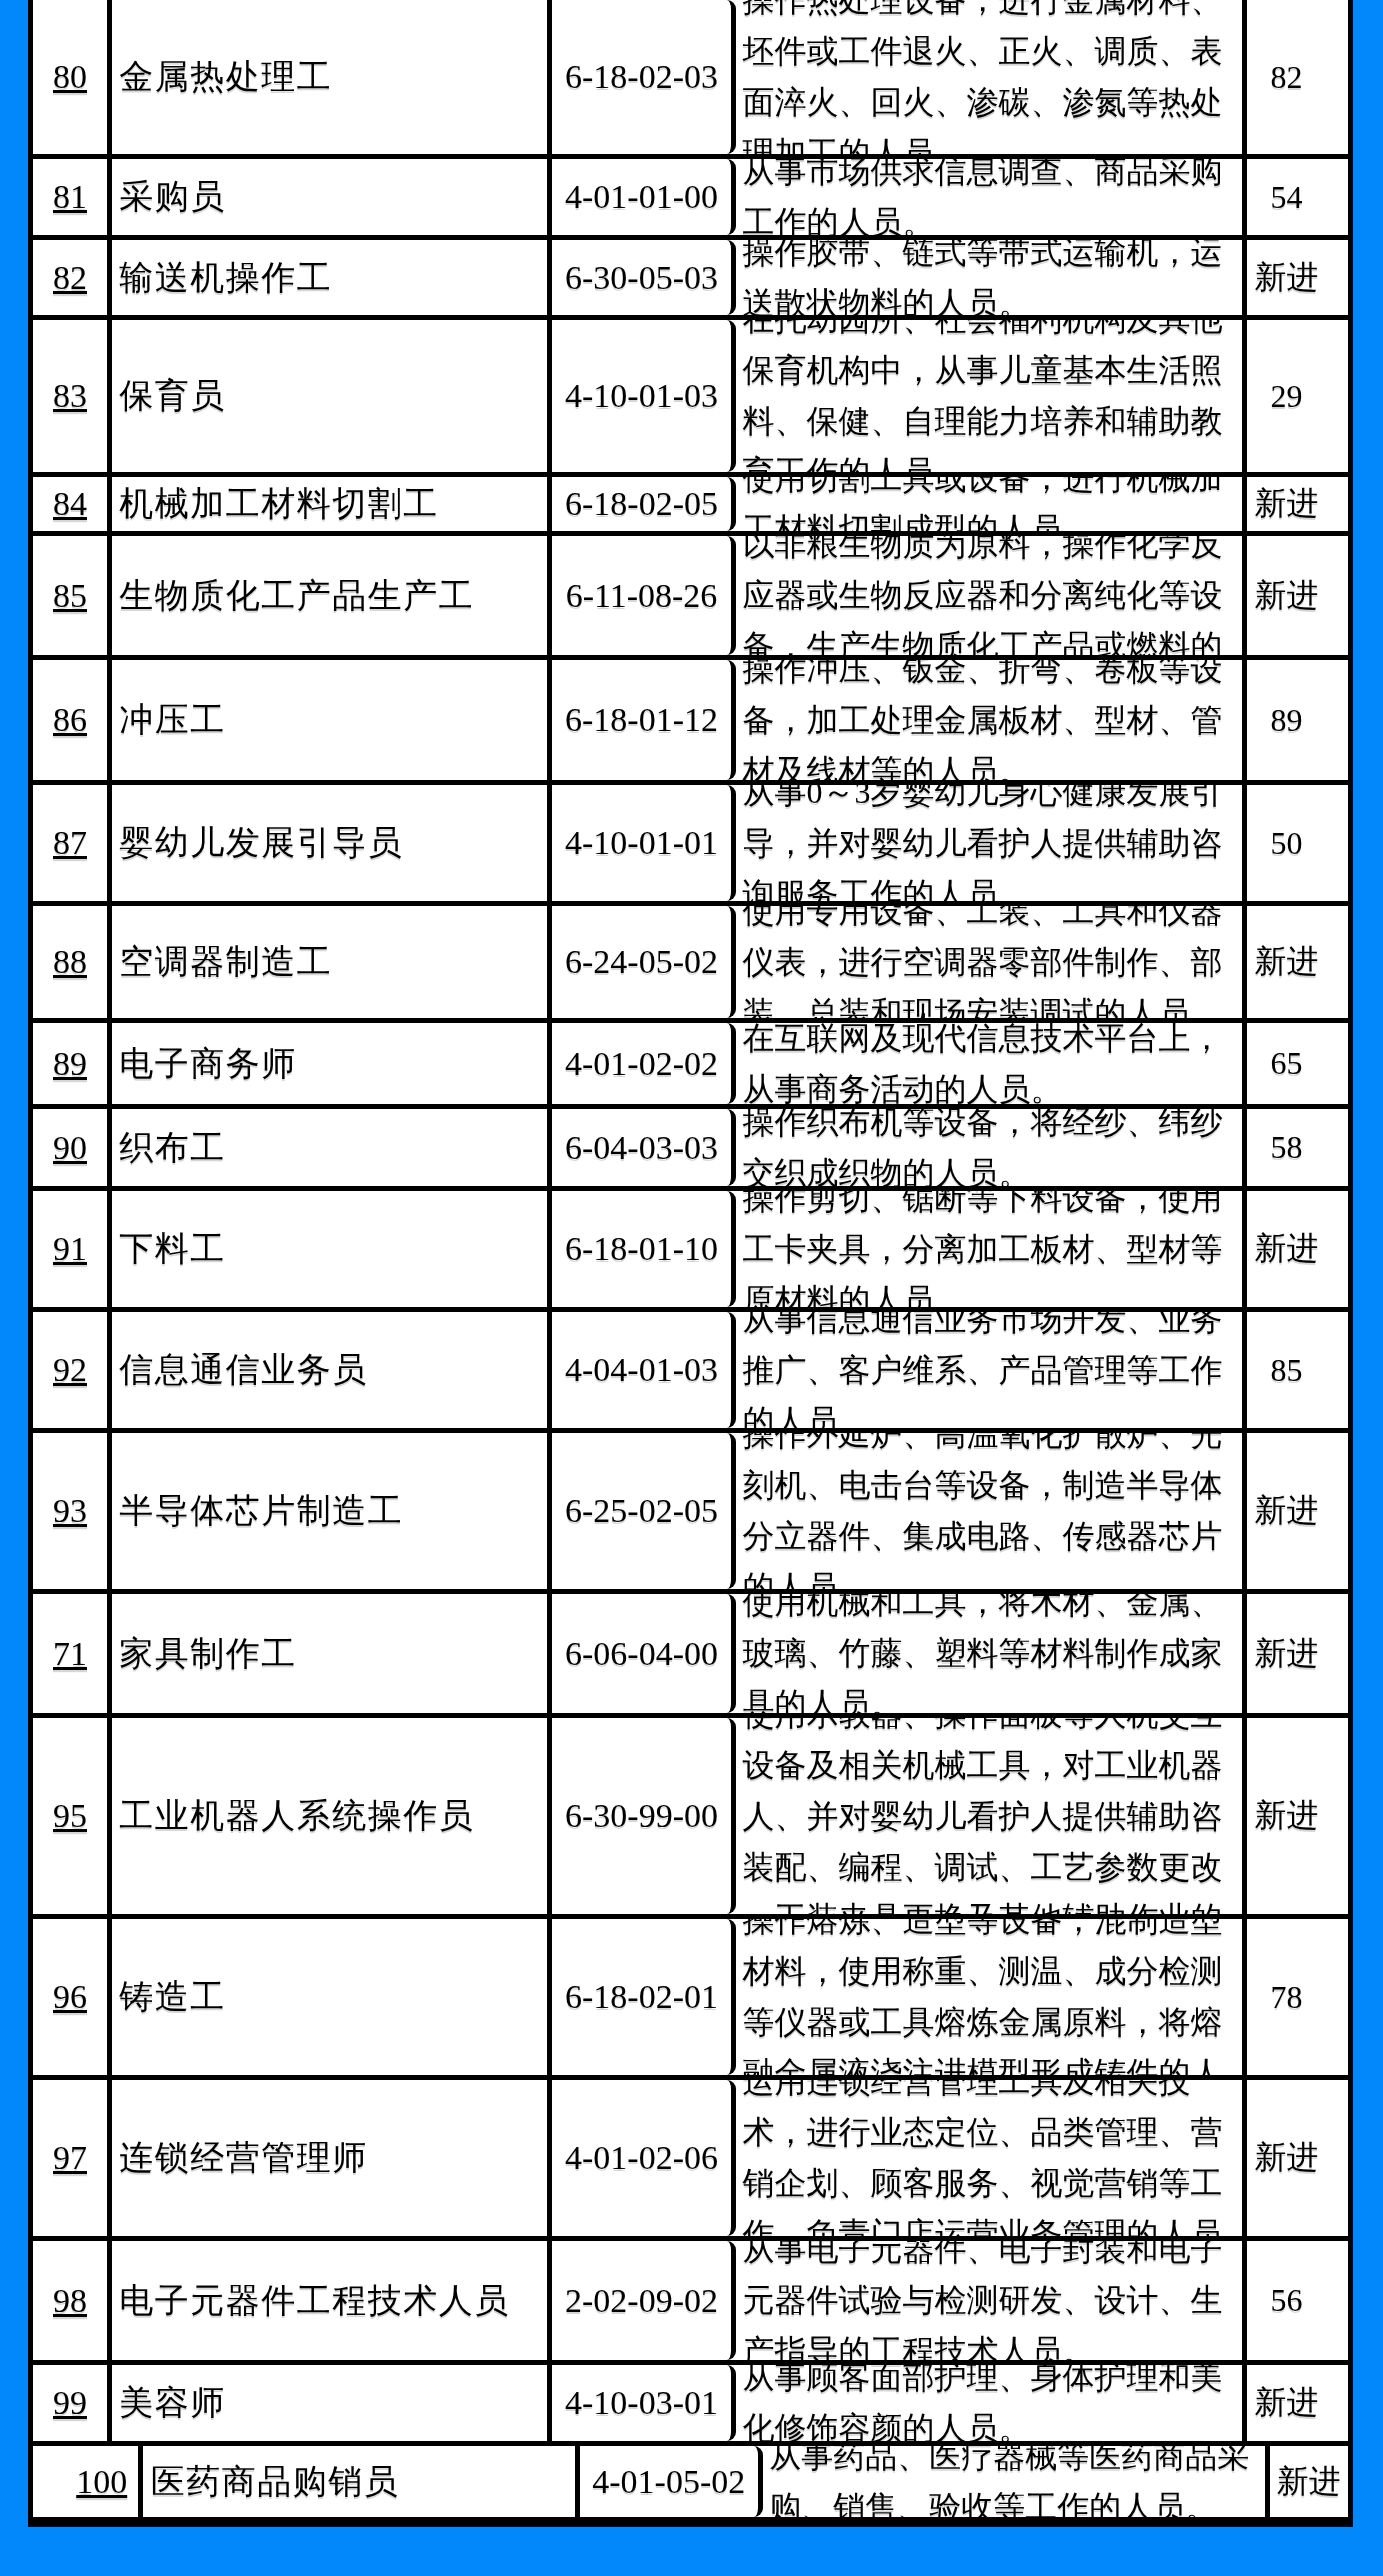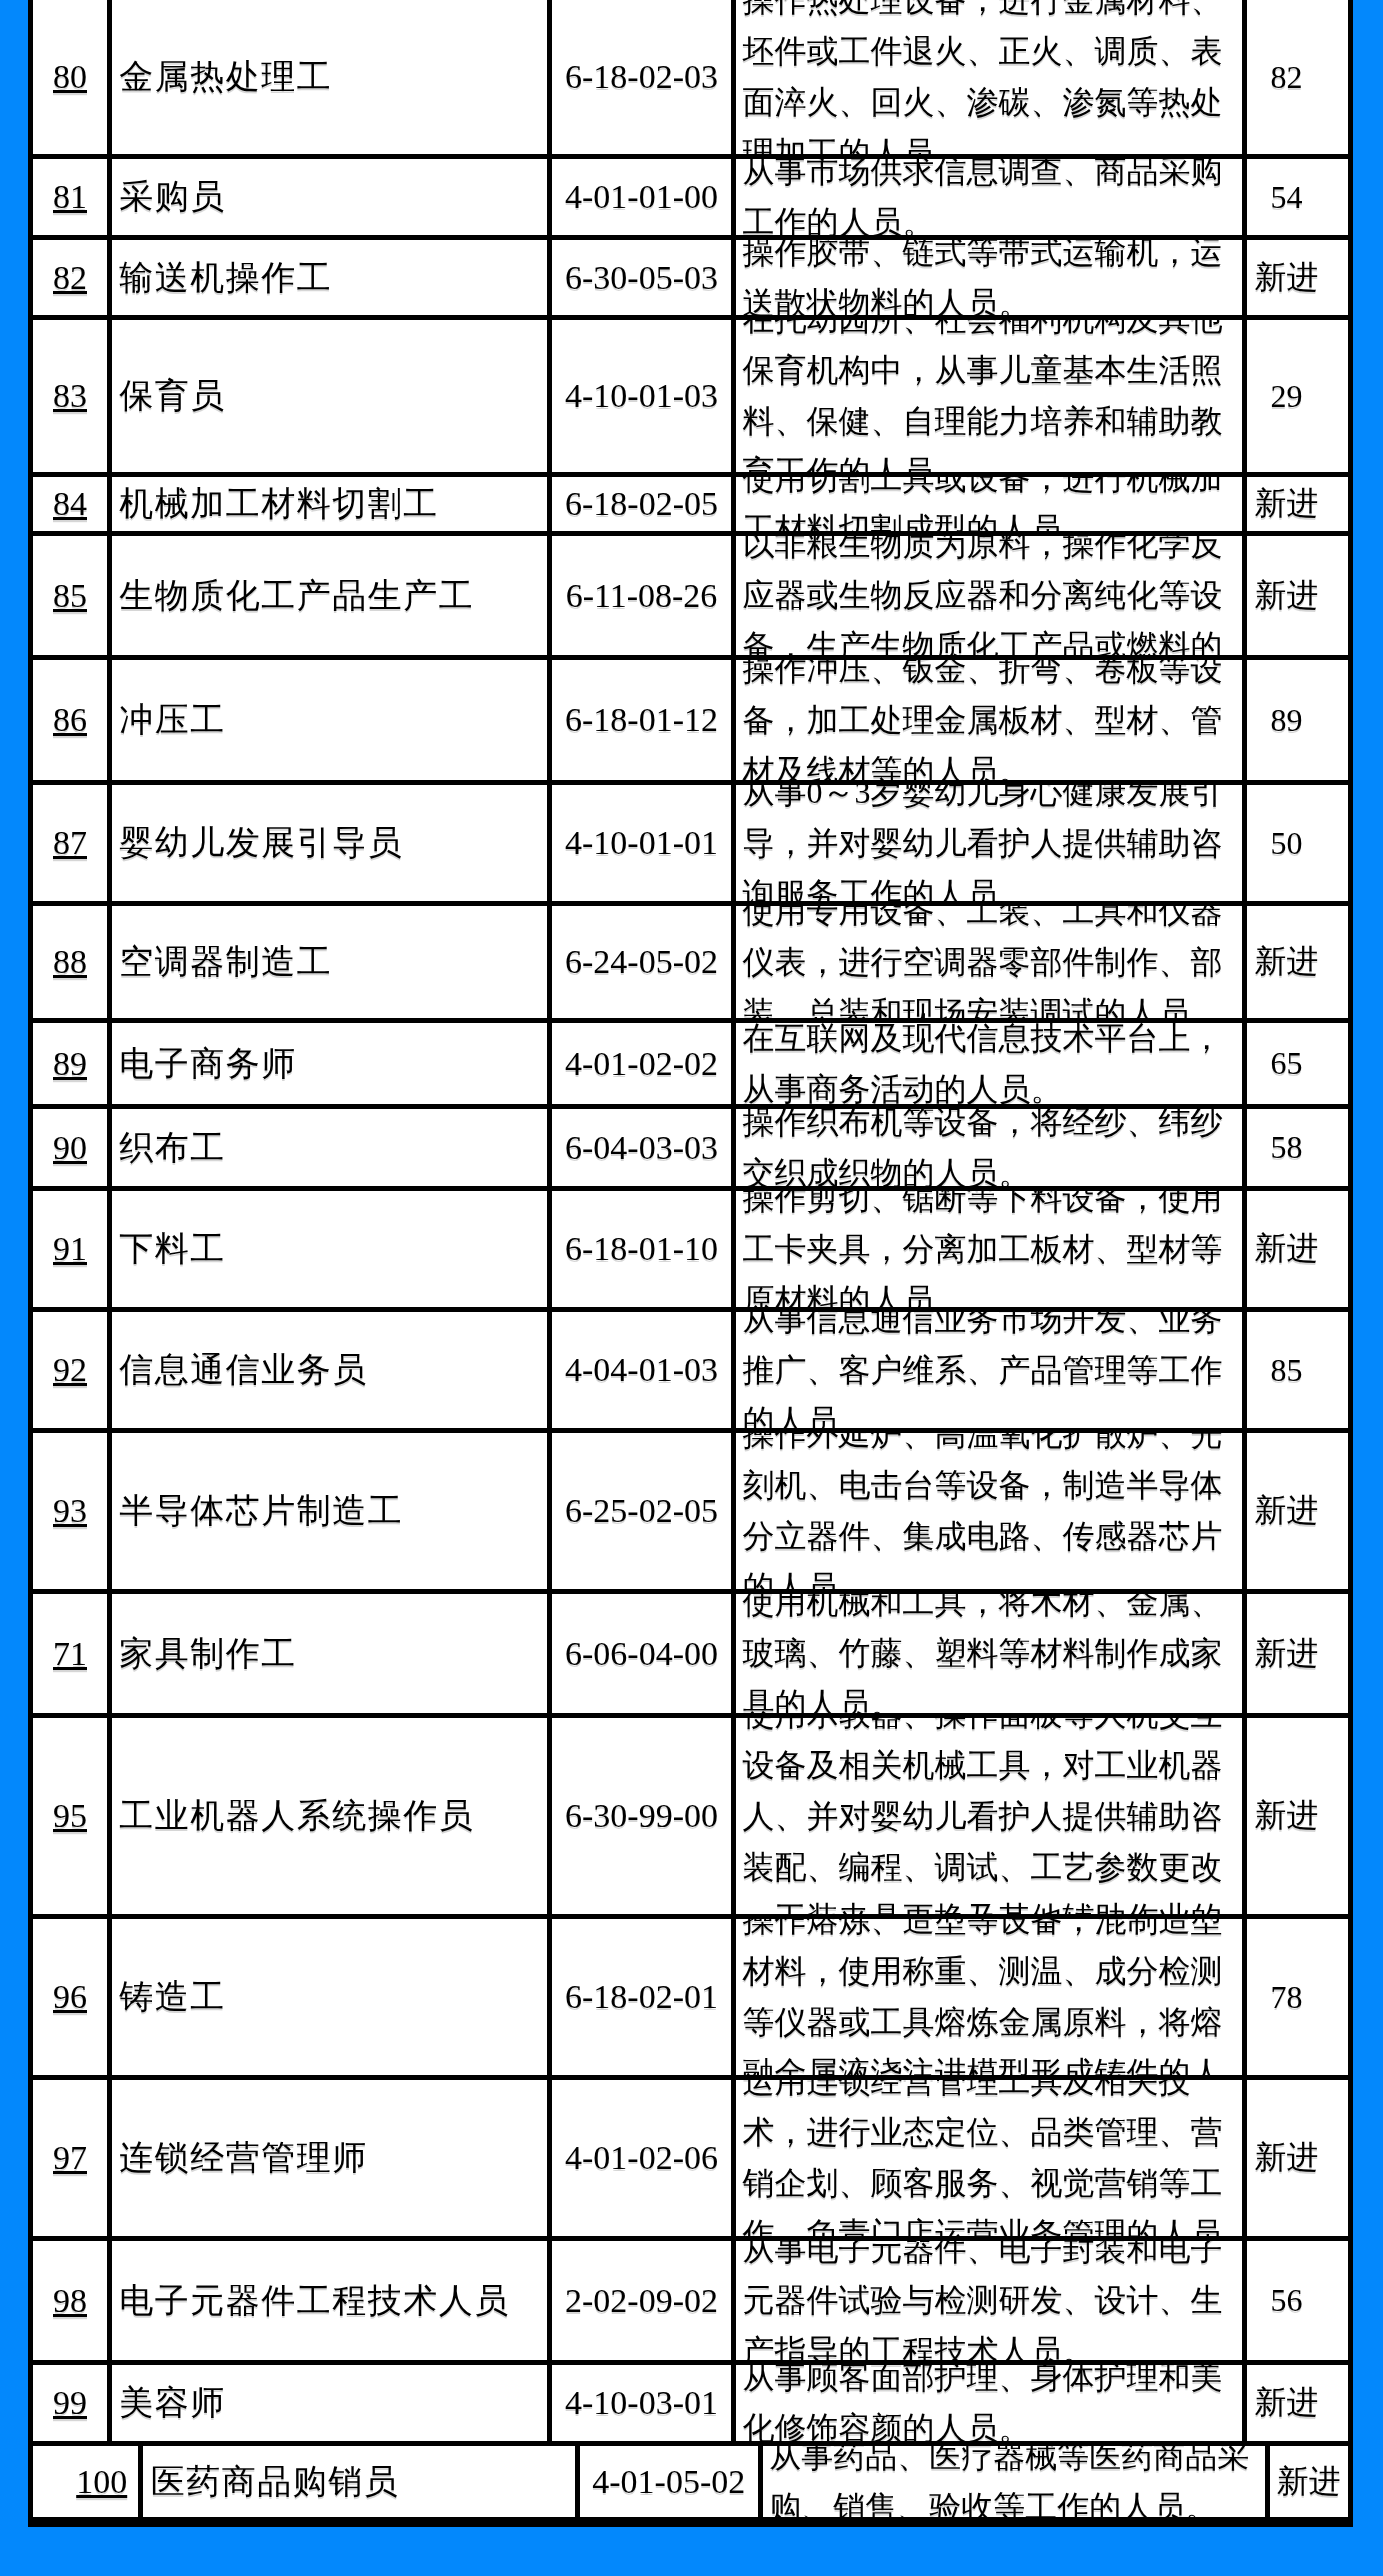--- a/index.html
+++ b/index.html
@@ -58,7 +58,7 @@
   }
   .c1{width:79px;border-right:5.1px solid #000;justify-content:center;font-size:34px;text-decoration:underline;}
   .c2{width:440px;border-right:5.1px solid #000;justify-content:flex-start;padding-left:7.3px;font-size:34px;letter-spacing:1.5px;text-align:center;}
-  .c3{width:184px;border-right:5.1px solid #000;justify-content:center;font-size:34px;}
+  .c3{width:184px;border-right:5.1px solid #000;justify-content:center;font-size:34px;border-radius:9px;}
   .c4{
     width:511px;border-right:5.1px solid #000;
     justify-content:flex-start;

